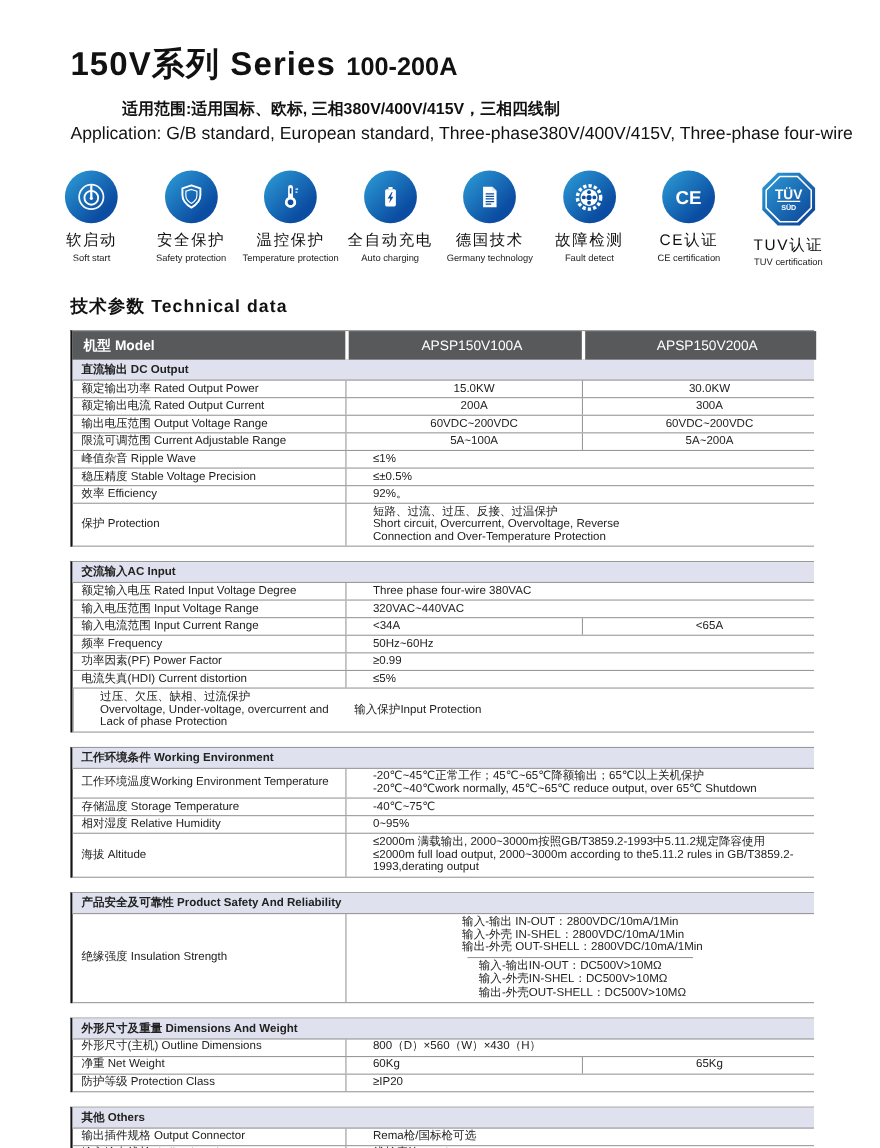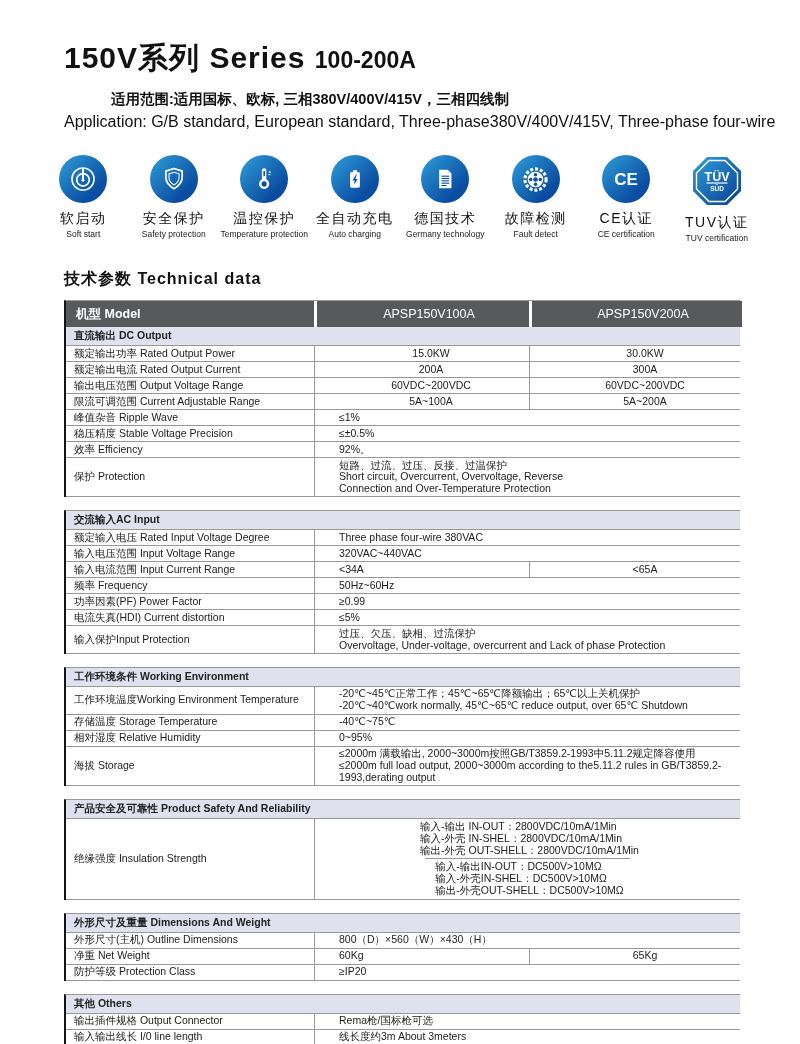--- a/index.html
+++ b/index.html
@@ -258,11 +258,11 @@
           </div>
         </div>
         <div class="t-row">
-          <div class="cell label">输入保护Input Protection</div>
           <div class="cell val">
             <div>过压、欠压、缺相、过流保护</div>
             <div>Overvoltage, Under-voltage,  overcurrent  and Lack of phase Protection</div>
           </div>
+          <div class="cell label">输入保护Input Protection</div>
         </div>
       </div>
       <div class="block">

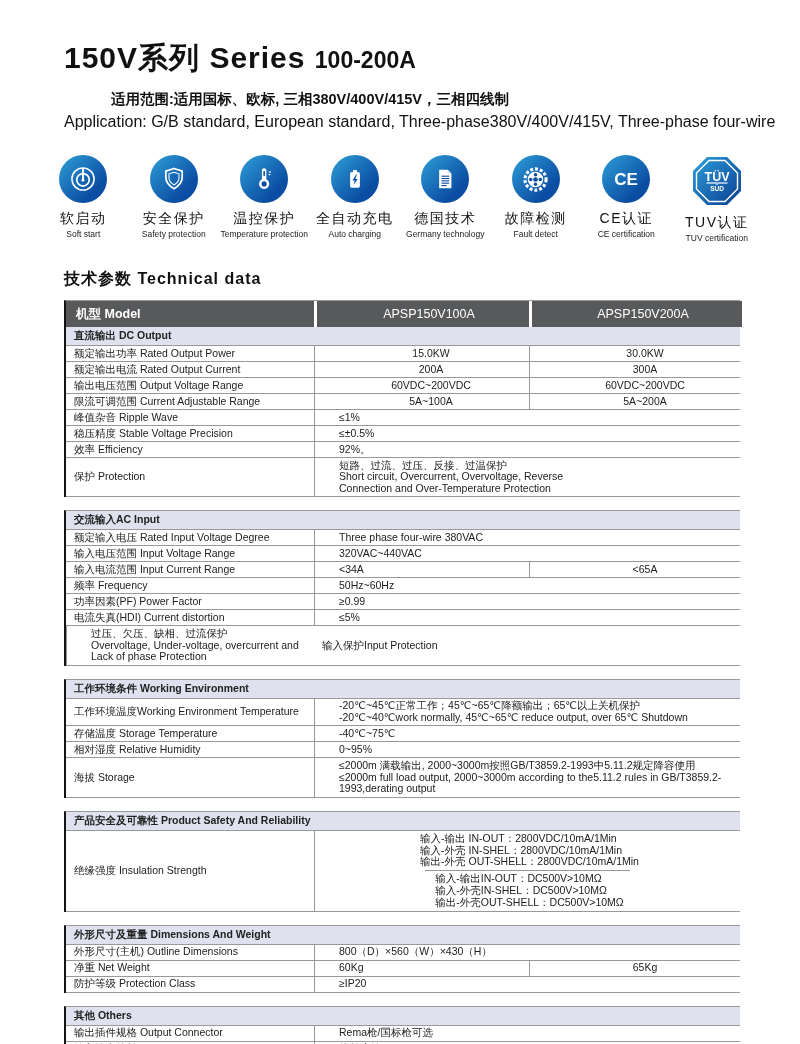--- a/index.html
+++ b/index.html
@@ -287,7 +287,7 @@
           </div>
         </div>
         <div class="t-row">
-          <div class="cell label">海拔 Storage</div>
+          <div class="cell label">海拔 Altitude</div>
           <div class="cell val">
             <div>≤2000m 满载输出, 2000~3000m按照GB/T3859.2-1993中5.11.2规定降容使用</div>
             <div>≤2000m full load output,  2000~3000m according to the5.11.2 rules in GB/T3859.2-</div>

